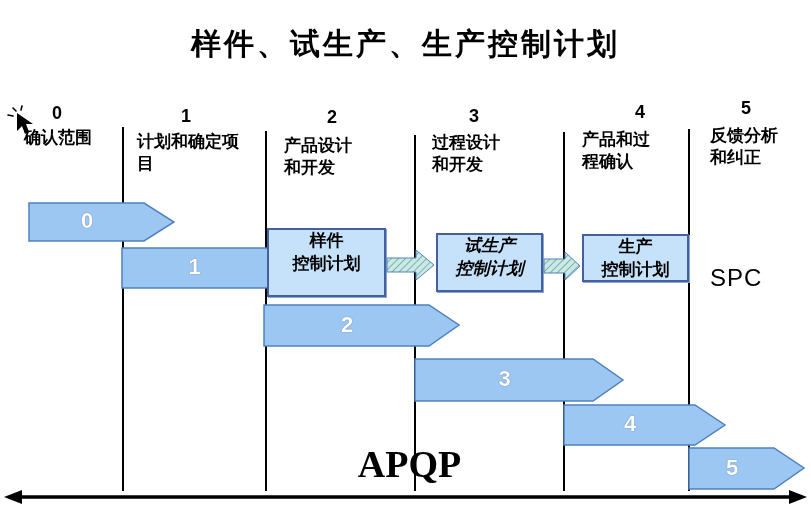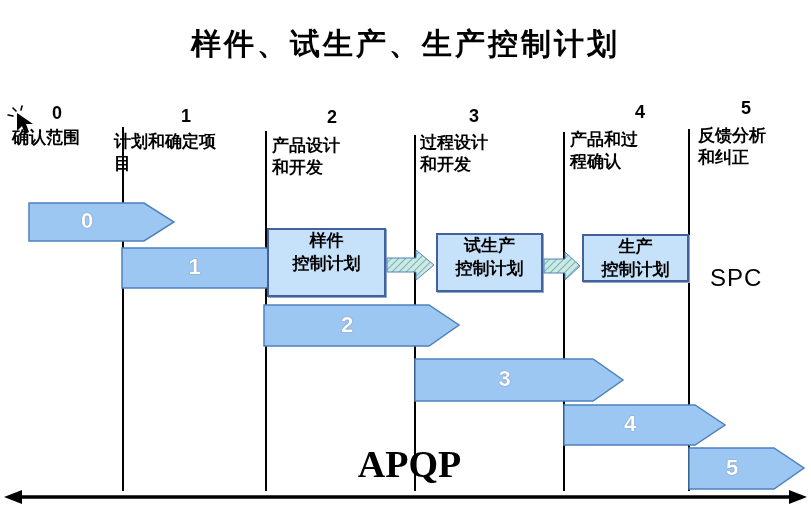--- a/index.html
+++ b/index.html
@@ -16,7 +16,7 @@
   .cursor-icon { position:absolute; left:4px; top:104px; width:36px; height:36px; z-index:4; }
 
   .phase-num { position:absolute; font-size:18px; font-weight:bold; z-index:2; }
-  .phase-label { position:absolute; font-size:17px; font-weight:bold; line-height:1.3; z-index:2; }
+  .phase-label { position:absolute; font-size:17px; font-weight:bold; line-height:1.3; z-index:2;margin-left:12px; }
 
   .vline { position:absolute; width:2px; background:#000; z-index:1; }
 

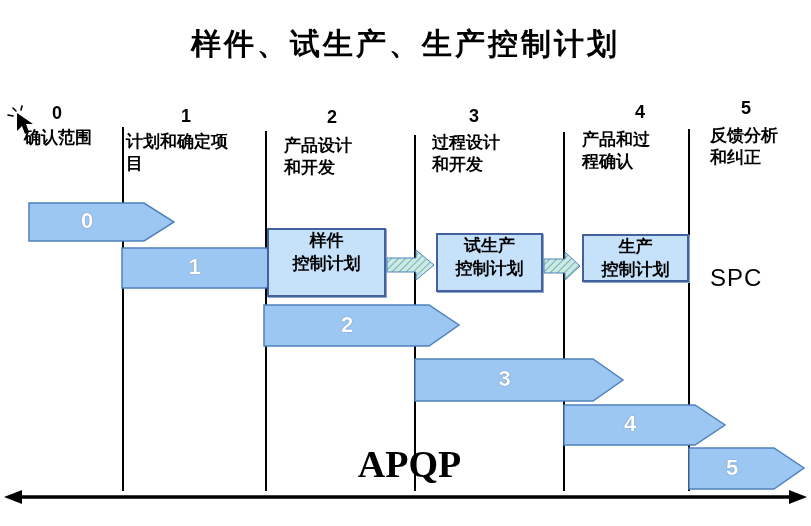--- a/index.html
+++ b/index.html
@@ -77,7 +77,7 @@
   <div class="phase-num" style="left:741px; top:98px;">5</div>
 
   <div class="phase-label" style="left:12px;  top:127px; width:112px;">确认范围</div>
-  <div class="phase-label" style="left:114px; top:131px; width:108px;">计划和确定项目</div>
+  <div class="phase-label" style="left:125px; top:131px; width:108px;">计划和确定项目</div>
   <div class="phase-label" style="left:272px; top:135px; width:76px;">产品设计和开发</div>
   <div class="phase-label" style="left:570px; top:129px; width:76px;">产品和过程确认</div>
   <div class="phase-label" style="left:420px; top:132px; width:76px;">过程设计和开发</div>

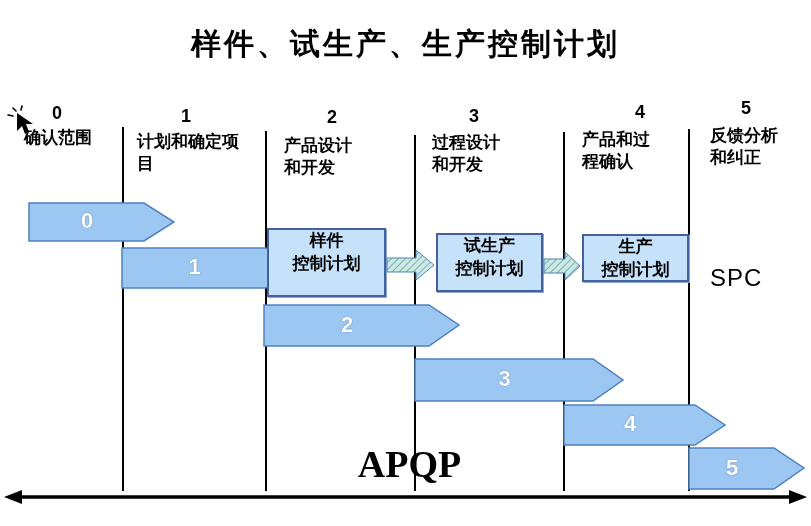--- a/index.html
+++ b/index.html
@@ -130,7 +130,7 @@
     <div>样件</div>
     <div>控制计划</div>
   </div>
-  <div class="plan-box" style="left:436px; top:233px; width:107px; height:59px;">
+  <div class="plan-box" style="left:436px; top:233px; width:107px; height:59px;font-style:italic;">
     <div>试生产</div>
     <div>控制计划</div>
   </div>

